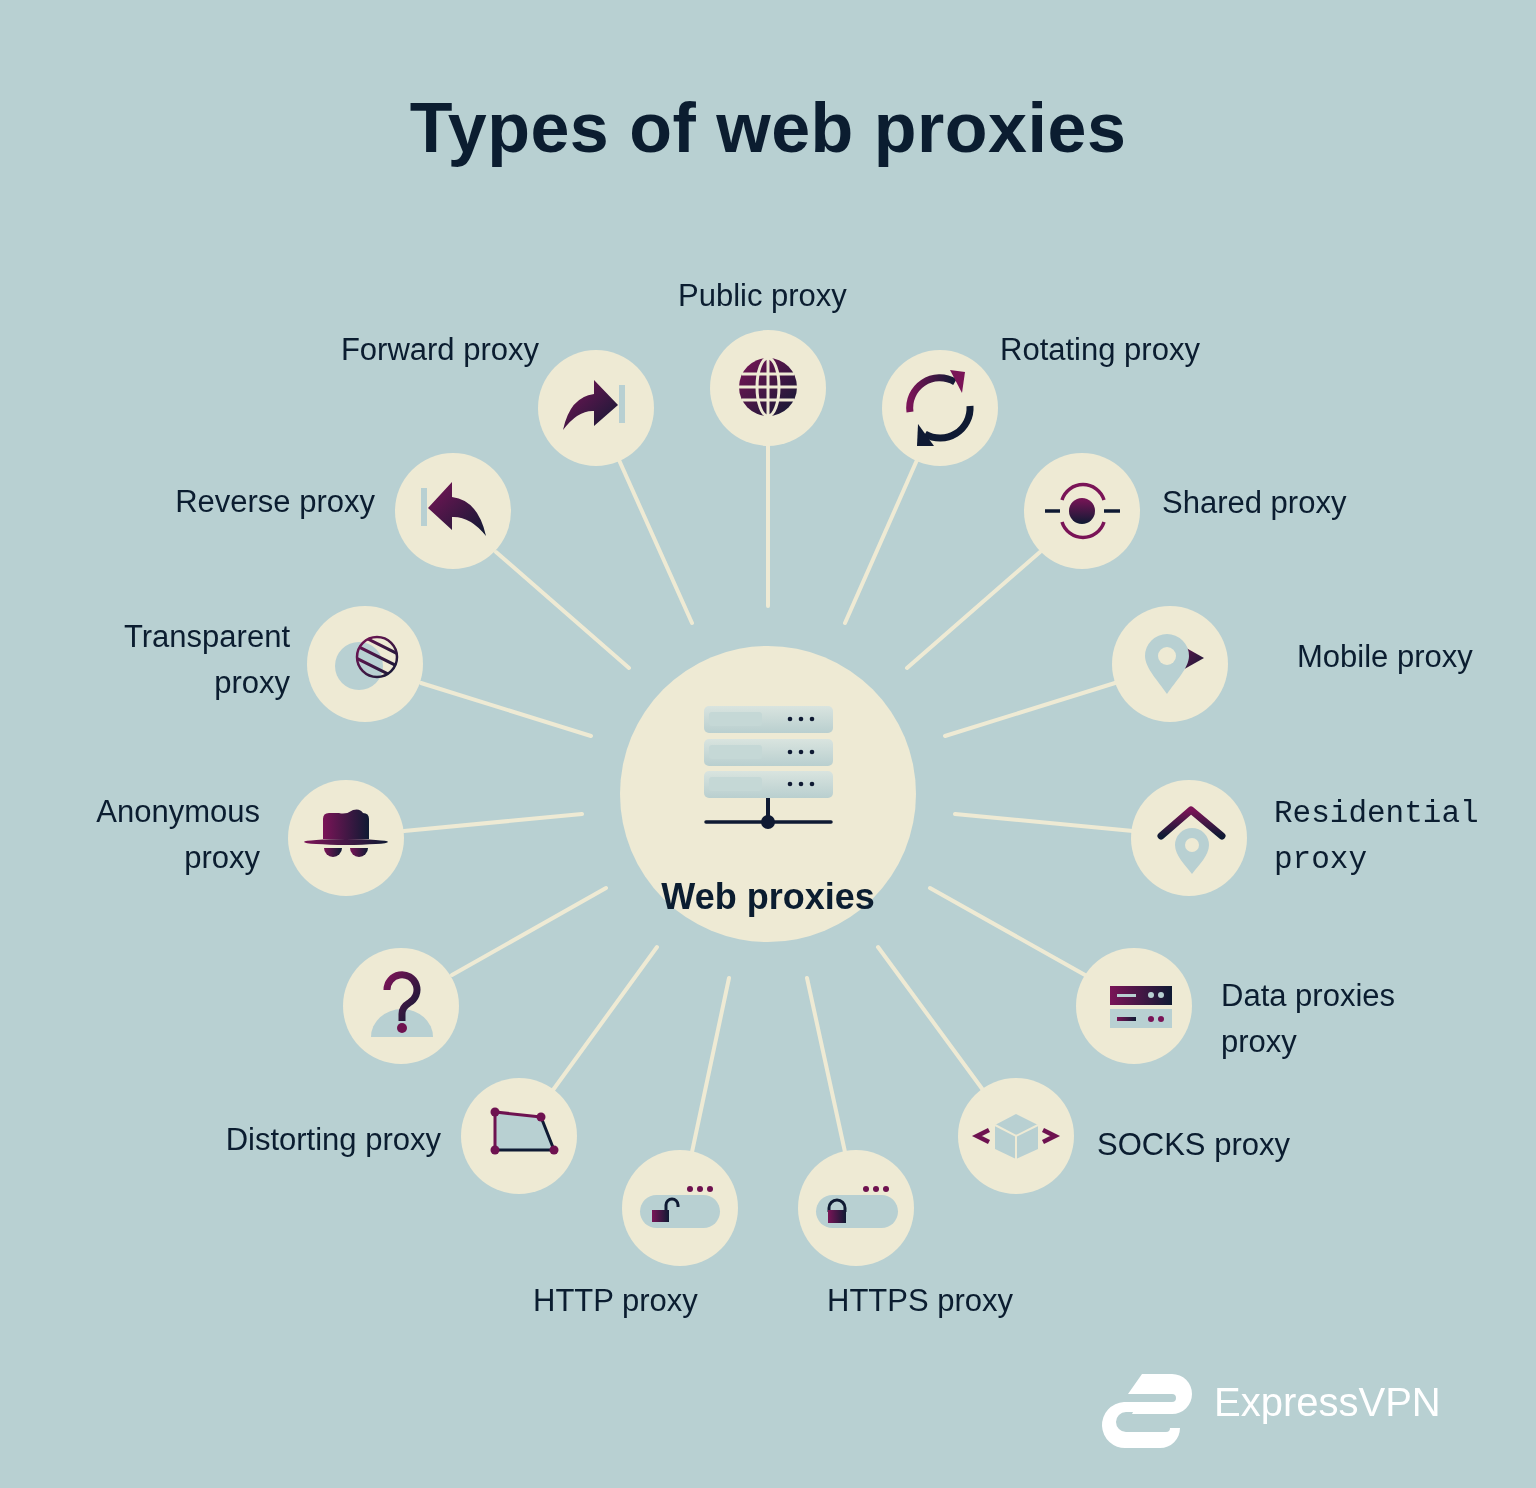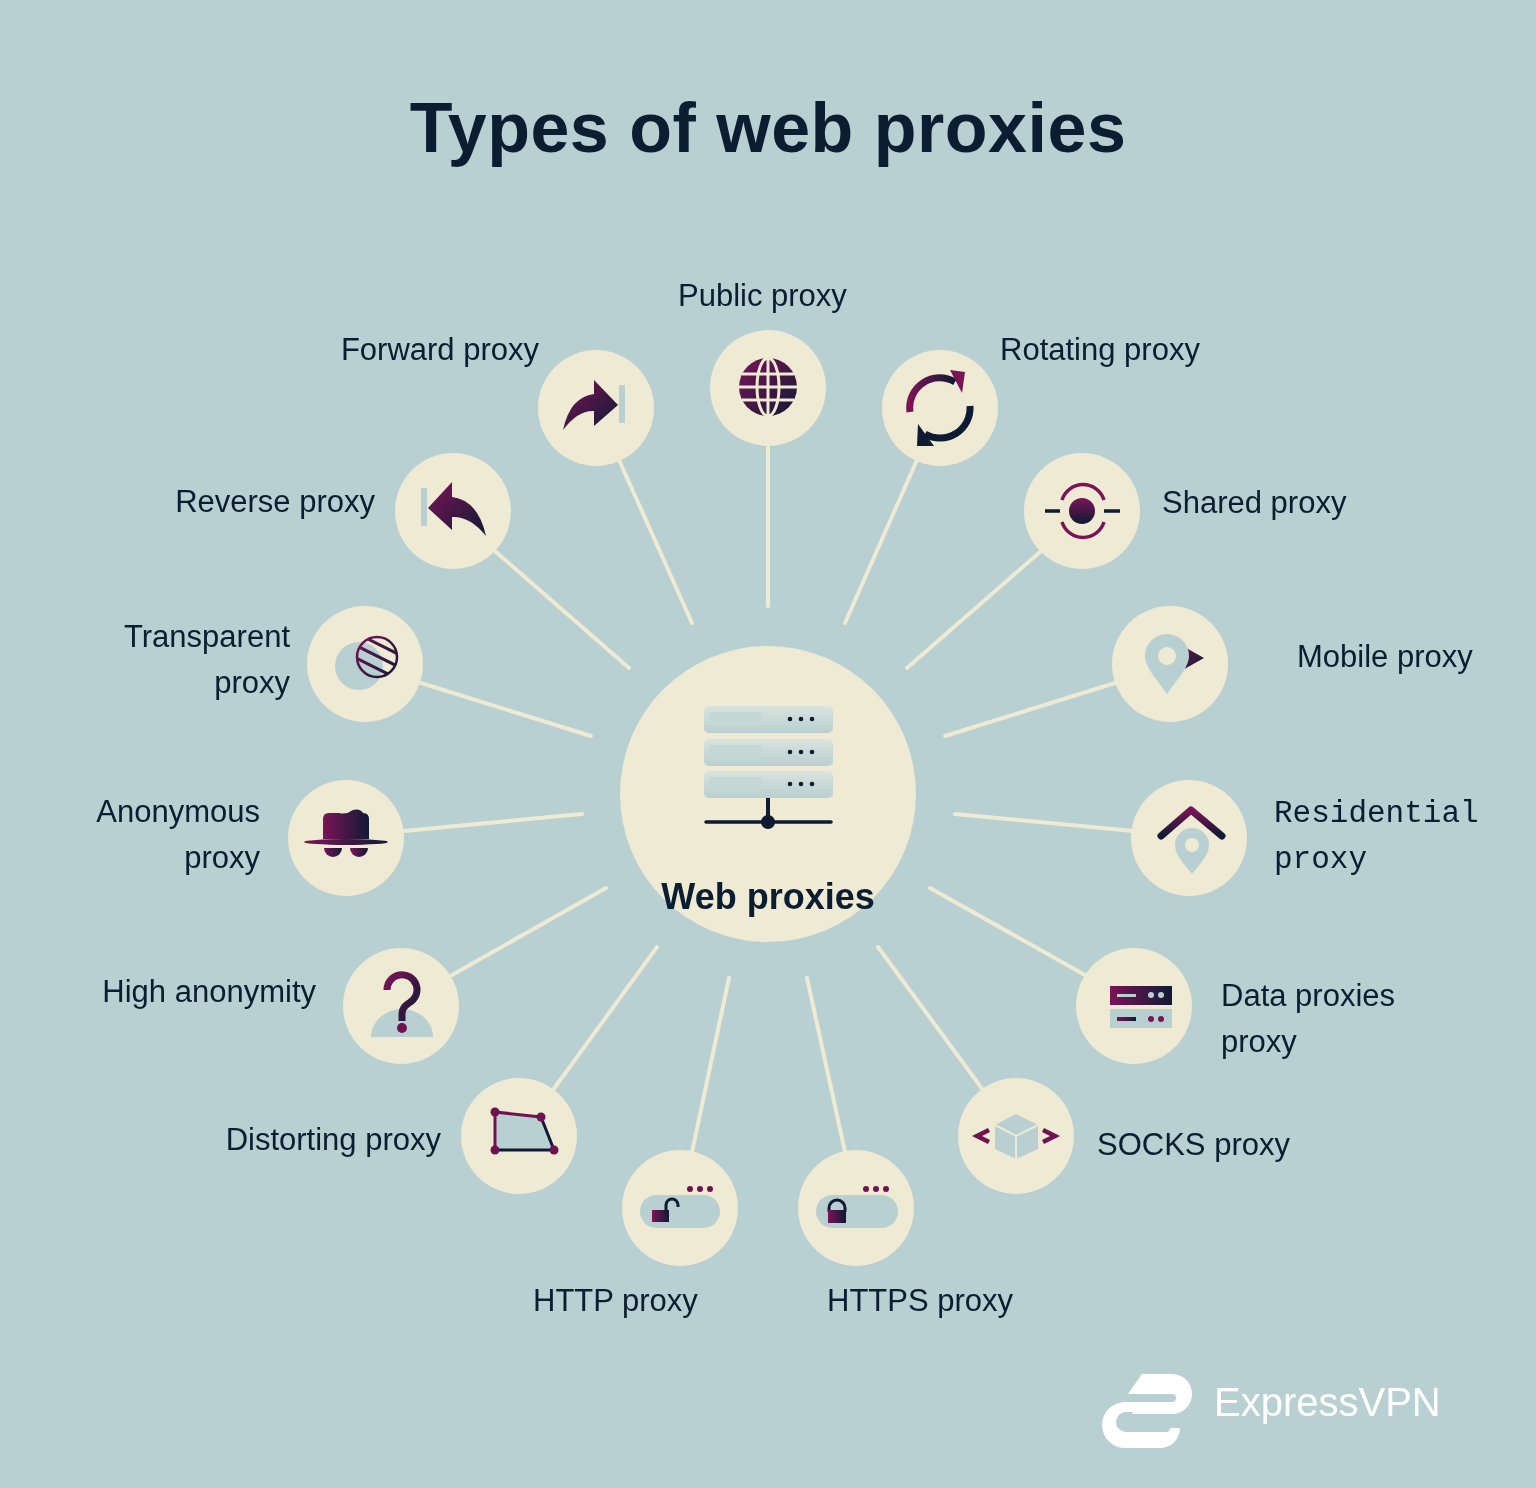--- a/index.html
+++ b/index.html
@@ -248,7 +248,6 @@
 <div class="label" style="left:533px;top:1278px;">HTTP proxy</div>
 <div class="label r" style="right:1095px;top:1117px;">Distorting proxy</div>
 <div class="label r" style="right:1220px;top:969px;">
-  <span class="l2">High anonymity</span>
 </div>
 <div class="label r" style="right:1276px;top:789px;">
   <span class="l2">Anonymous</span>

